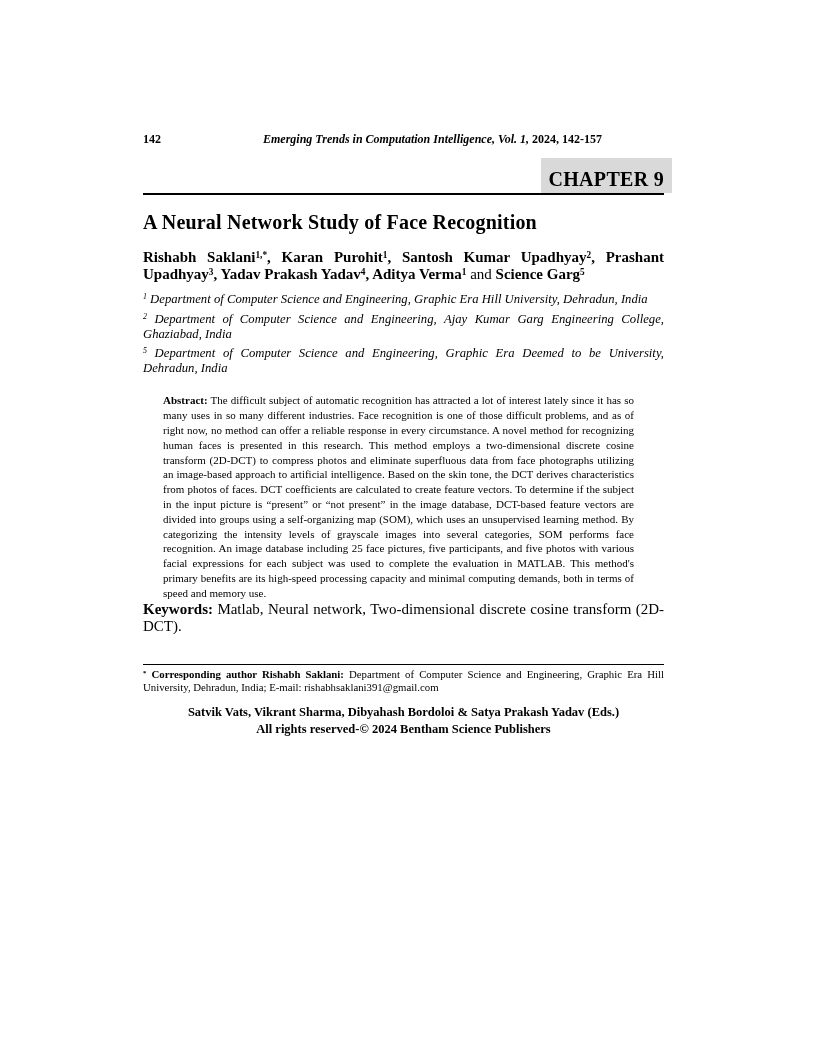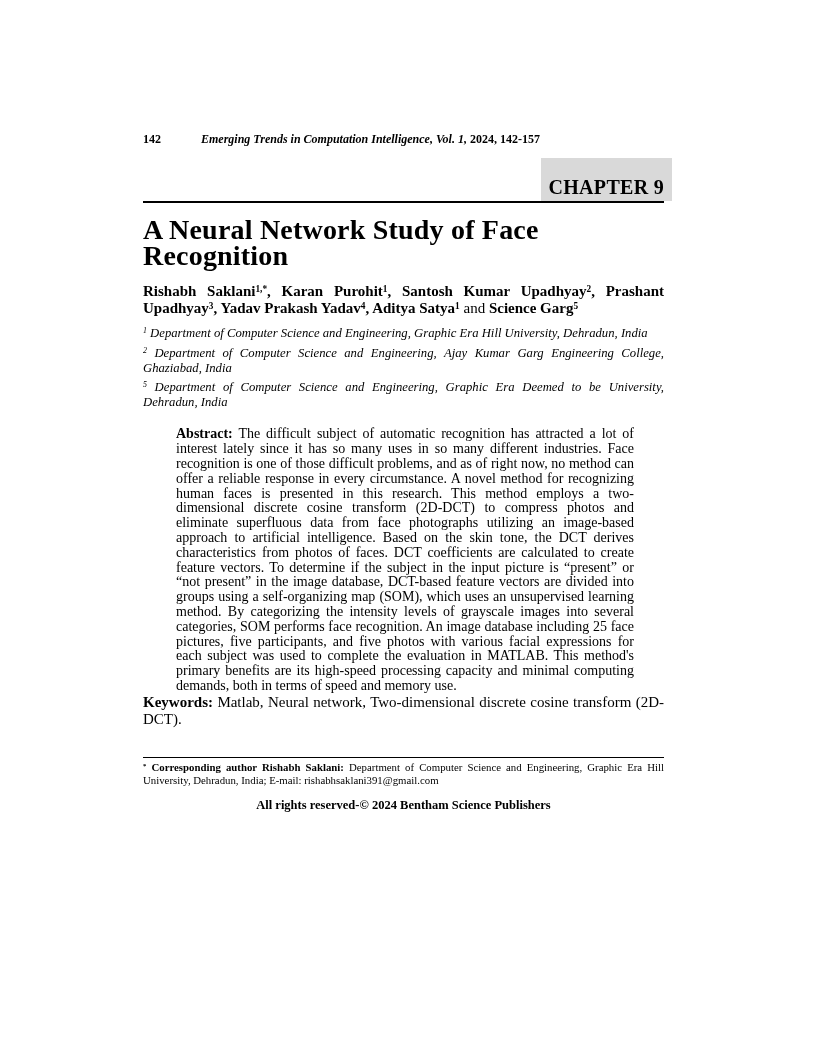--- a/index.html
+++ b/index.html
@@ -19,7 +19,7 @@
   
   .running-head { display: flex; align-items: baseline; font-size: 12px; font-weight: bold; line-height: 15px; }
   .page-number { flex: 0 0 auto; }
-  .journal-ref { flex: 1 1 auto; text-align: left; padding-left: 40px; }
+  .journal-ref { flex: 1 1 auto; text-align: center; padding-left: 40px; }
   .journal-ref .jr-italic { font-style: italic; }
 
   

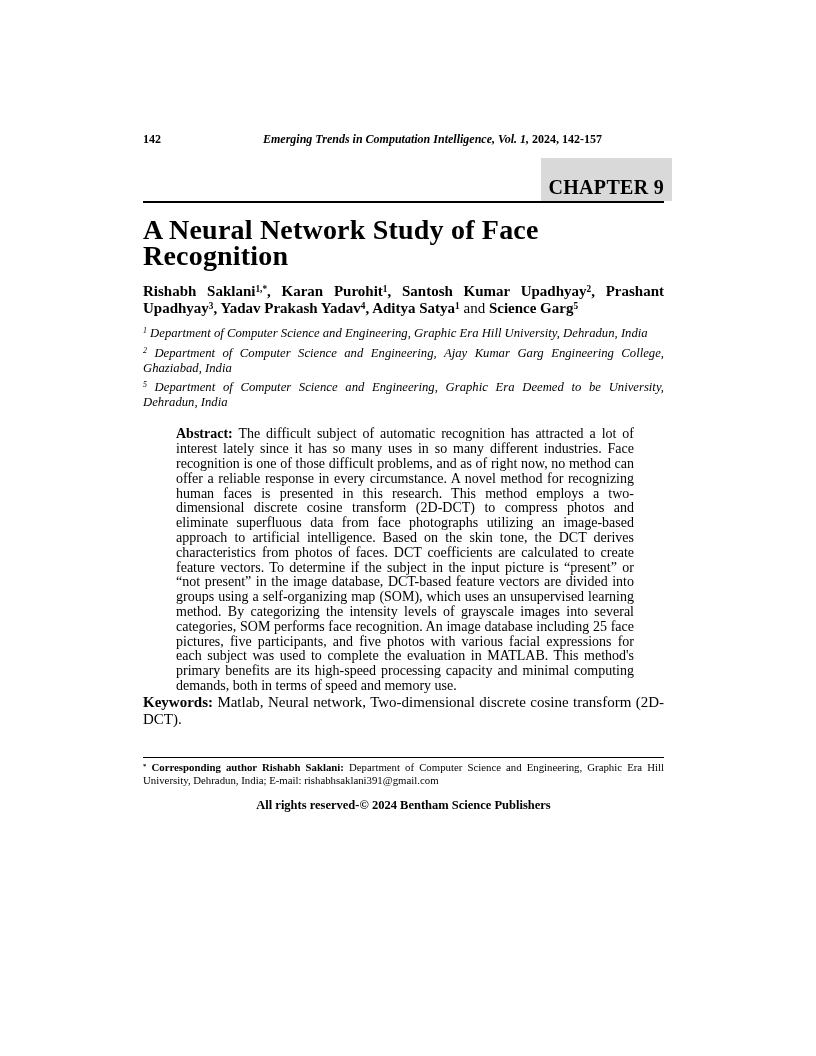--- a/index.html
+++ b/index.html
@@ -27,7 +27,7 @@
   .chapter-label {
     display: inline-block;
     font-size: 20px; font-weight: bold;
-    padding: 18px 8px 2px 8px;
+    padding: 10px 8px 2px 8px;
     margin-right: -8px;
     background: #d9d9d9;
     letter-spacing: 0.3px;

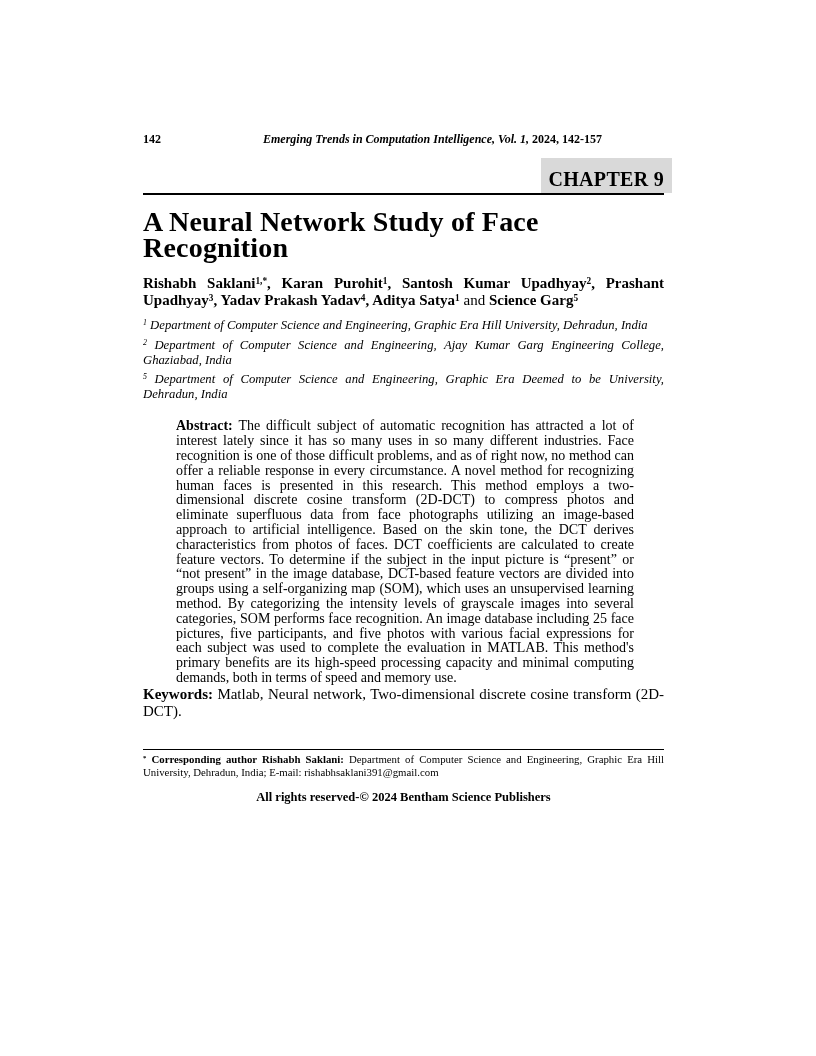--- a/index.html
+++ b/index.html
@@ -34,7 +34,7 @@
   }
 
   
-  .chapter-title { margin-top: 14px; font-size: 28px; font-weight: bold; line-height: 26px; letter-spacing: 0.2px; }
+  .chapter-title { margin-top: 14px; font-size: 20px; font-weight: bold; line-height: 26px; letter-spacing: 0.2px; }
 
   
   .authors { margin-top: 14px; font-size: 15px; font-weight: bold; line-height: 17.2px; text-align: justify; }

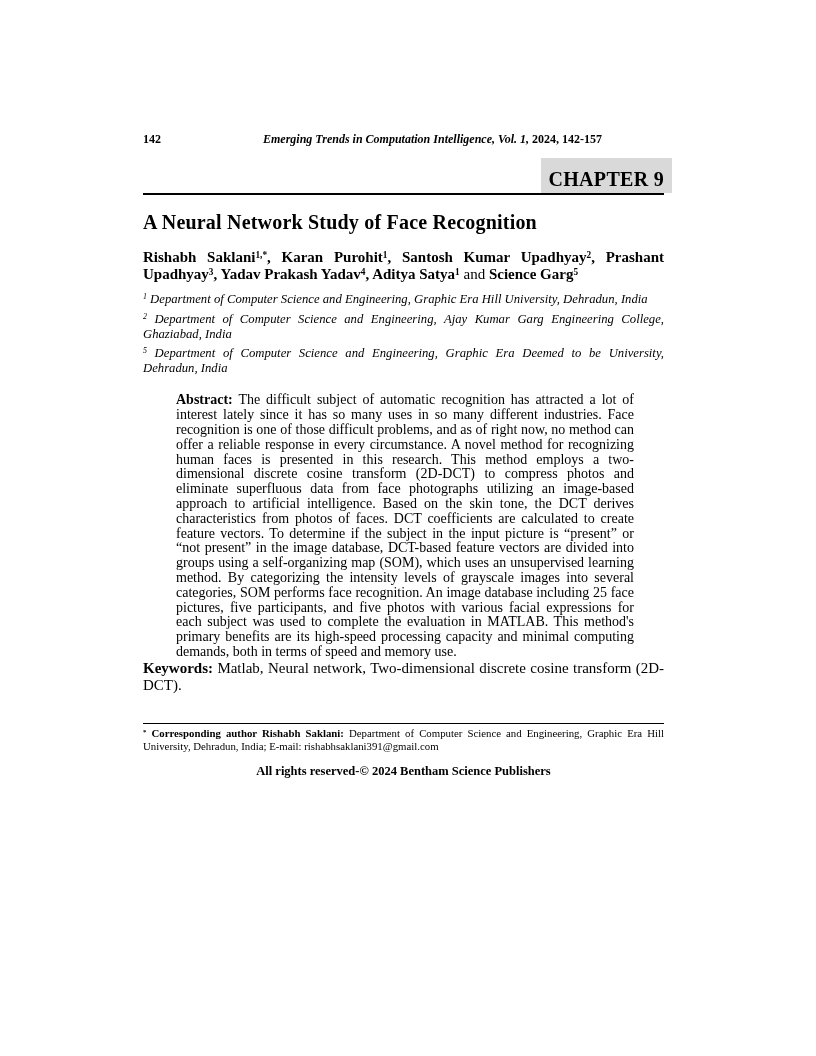--- a/index.html
+++ b/index.html
@@ -77,7 +77,7 @@
 
   <h1 class="chapter-title">A Neural Network Study of Face Recognition</h1>
 
-  <p class="authors"><span>Rishabh Saklani</span><sup>1,*</sup>, <span>Karan Purohit</span><sup>1</sup>, <span>Santosh Kumar Upadhyay</span><sup>2</sup>, <span>Prashant Upadhyay</span><sup>3</sup>, <span>Yadav Prakash Yadav</span><sup>4</sup>, <span>Aditya Satya</span><sup>1</sup><span class="conj"> and </span><span>Science Garg</span><sup>5</sup></p>
+  <p class="authors"><span>Rishabh Saklani</span><sup>1,*</sup>, <span>Karan Purohit</span><sup>1</sup>, <span>Santosh Kumar Upadhyay</span><sup>2</sup>, <span>Prashant Upadhyay</span><sup>3</sup>, <span>Yadav Prakash Yadav</span><sup>4</sup>, <span>Aditya Verma</span><sup>1</sup><span class="conj"> and </span><span>Science Garg</span><sup>5</sup></p>
 
   <div class="affiliations">
       <p class="affiliation"><sup>1</sup> Department of Computer Science and Engineering, Graphic Era Hill University, Dehradun, India</p>

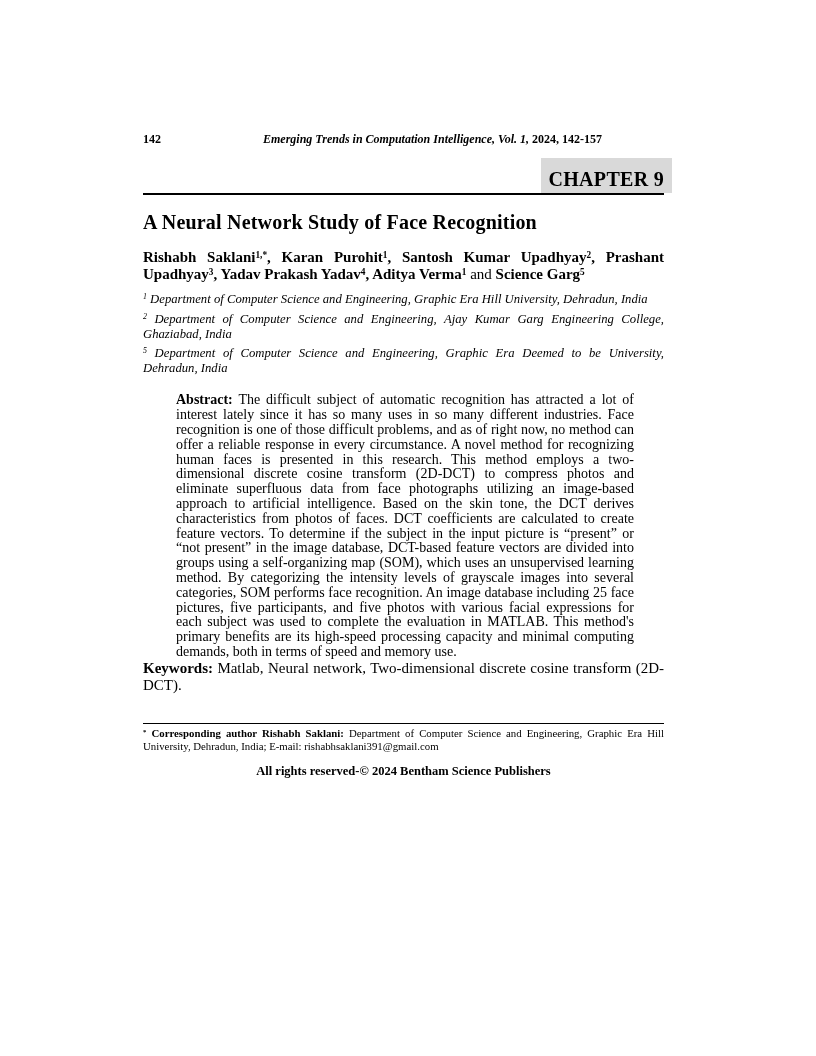--- a/index.html
+++ b/index.html
@@ -46,7 +46,7 @@
   .affiliation { font-size: 12.7px; font-style: italic; line-height: 15.2px; margin-bottom: 4px; text-align: justify; }
 
   
-  .abstract { margin: 17px 30px 0 33px; font-size: 14px; line-height: 14.8px; text-align: justify; }
+  .abstract { margin: 17px 30px 0 20px; font-size: 11px; line-height: 14.8px; text-align: justify; }
   .abstract-label { font-weight: bold; }
 
   

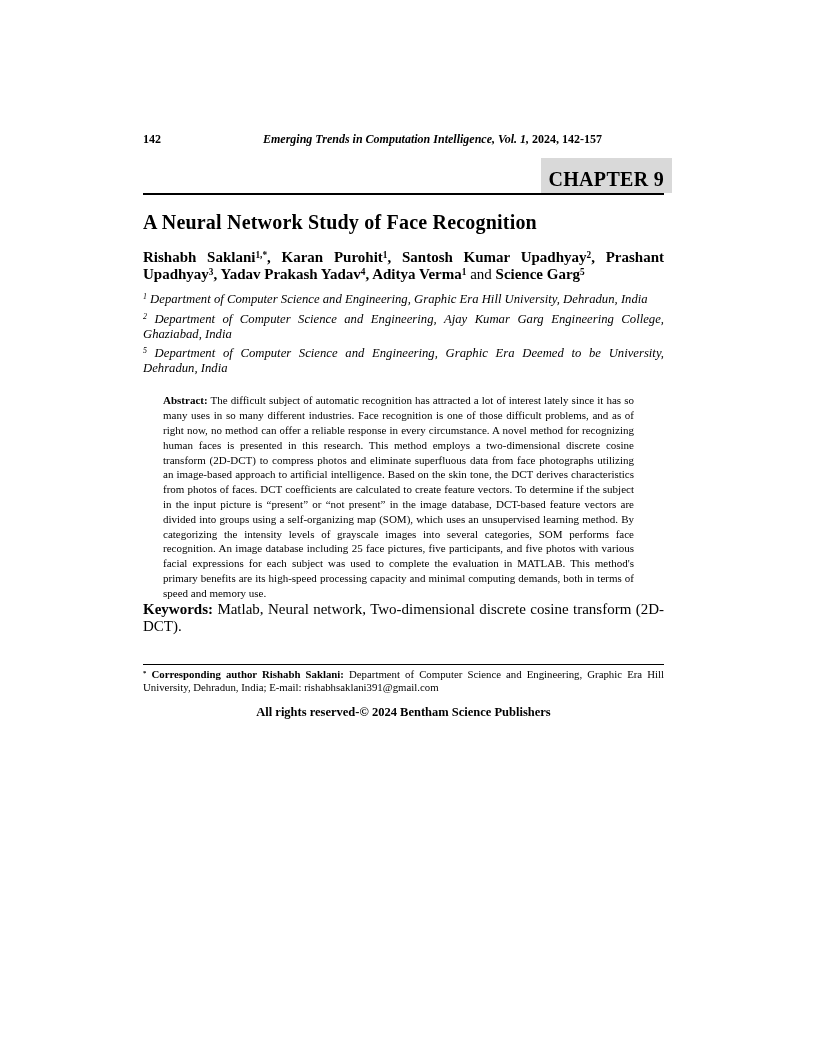--- a/index.html
+++ b/index.html
@@ -92,6 +92,7 @@
   <p class="footnote"><sup>*</sup> <span class="footnote-bold">Corresponding author Rishabh Saklani:</span> <span>Department of Computer Science and Engineering, Graphic Era Hill University, Dehradun, India; E-mail: rishabhsaklani391@gmail.com</span></p>
 
   <div class="imprint">
+    <div>Satvik Vats, Vikrant Sharma, Dibyahash Bordoloi &amp; Satya Prakash Yadav (Eds.)</div>
     <div>All rights reserved-© 2024 Bentham Science Publishers</div>
   </div>
 

